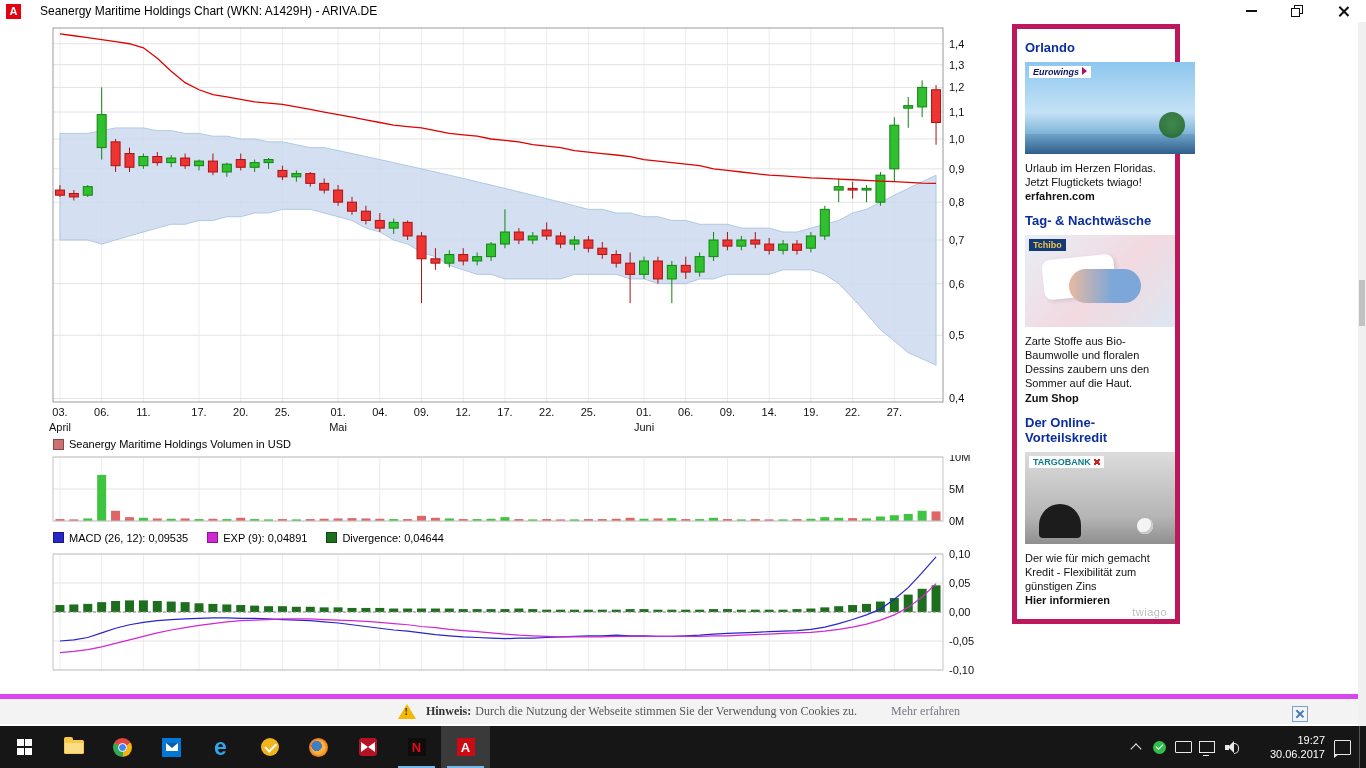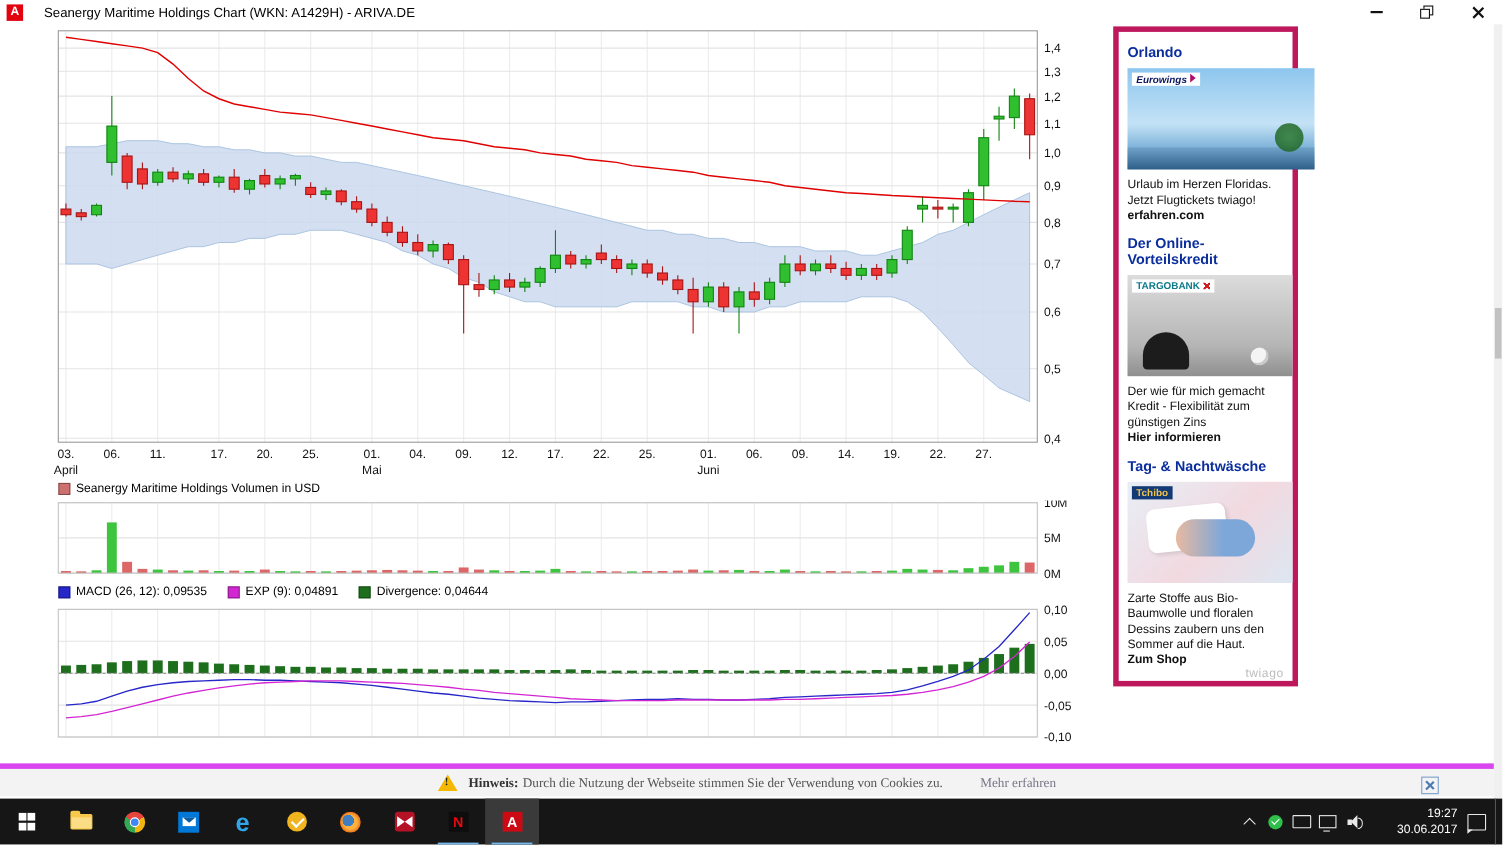--- a/index.html
+++ b/index.html
@@ -590,6 +590,16 @@
       </div>
     </div>
     <div class="ad-block">
+      <div class="ad-heading">Tag- &amp; Nachtwäsche</div>
+      <div class="ad-image img-tchibo">
+        <span class="brand-chip chip-tchibo">Tchibo</span>
+      </div>
+      <div class="ad-text">
+        <span>Zarte Stoffe aus Bio-Baumwolle und floralen Dessins zaubern uns den Sommer auf die Haut.</span><br>
+        <span class="ad-cta">Zum Shop</span>
+      </div>
+    </div>
+    <div class="ad-block">
       <div class="ad-heading">Der Online-Vorteilskredit</div>
       <div class="ad-image img-targo">
         <span class="brand-chip chip-targo">TARGOBANK</span>
@@ -597,16 +607,6 @@
       <div class="ad-text">
         <span>Der wie für mich gemacht Kredit - Flexibilität zum günstigen Zins</span><br>
         <span class="ad-cta">Hier informieren</span>
-      </div>
-    </div>
-    <div class="ad-block">
-      <div class="ad-heading">Tag- &amp; Nachtwäsche</div>
-      <div class="ad-image img-tchibo">
-        <span class="brand-chip chip-tchibo">Tchibo</span>
-      </div>
-      <div class="ad-text">
-        <span>Zarte Stoffe aus Bio-Baumwolle und floralen Dessins zaubern uns den Sommer auf die Haut.</span><br>
-        <span class="ad-cta">Zum Shop</span>
       </div>
     </div>
     <div class="twiago">twiago</div>

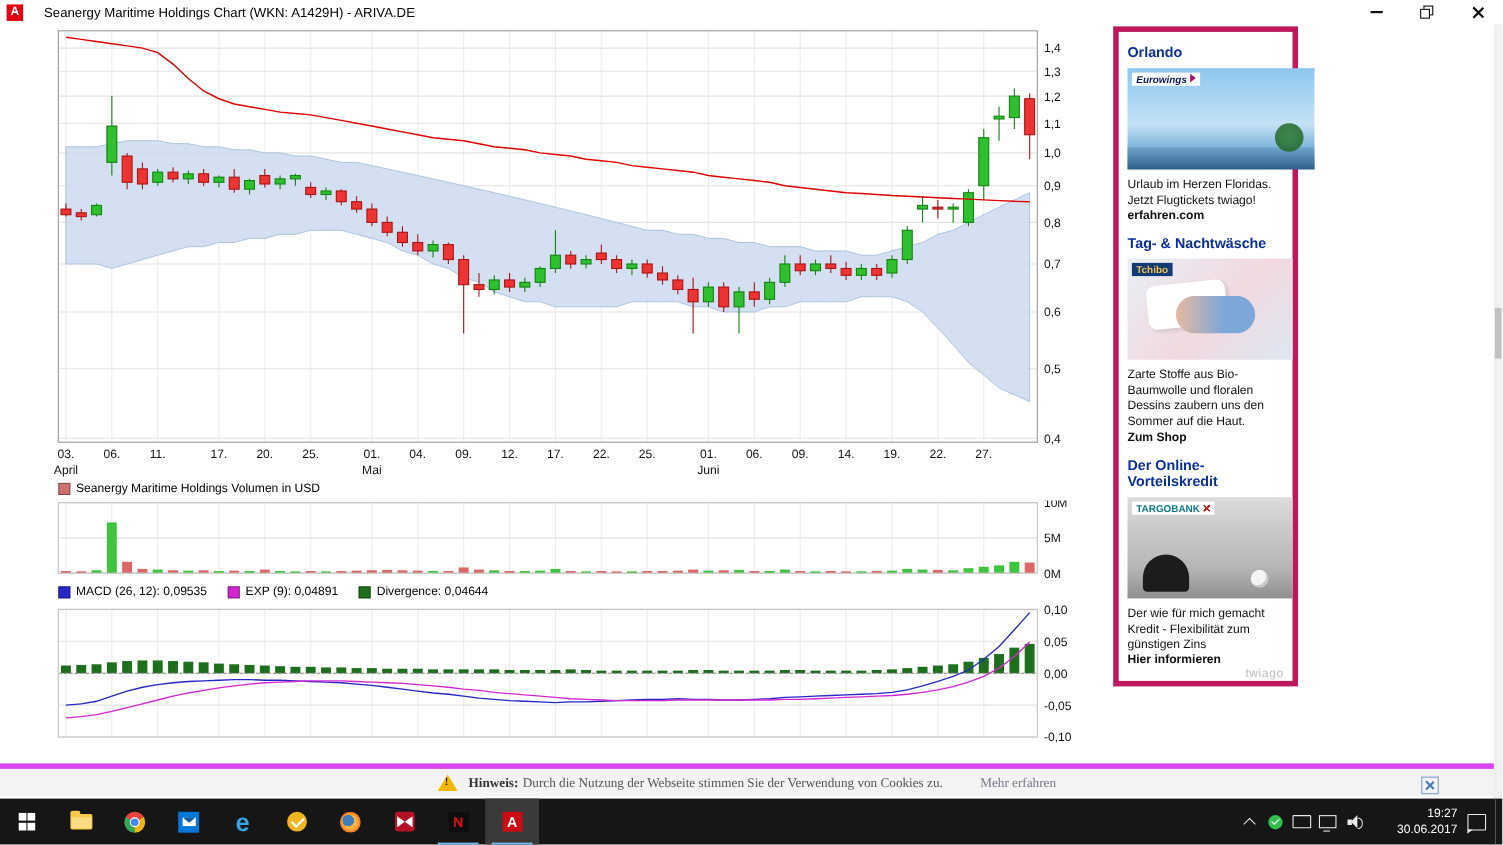--- a/index.html
+++ b/index.html
@@ -30,7 +30,7 @@
   #macd-svg{left:35px;top:548px;}
   .vol-legend{position:absolute;left:53px;top:438px;display:flex;align-items:center;gap:5px;
     font-size:11px;color:#000;}
-  .macd-legend{position:absolute;left:53px;top:532px;display:flex;align-items:center;gap:5px;
+  .macd-legend{position:absolute;left:53px;top:532px;display:flex;align-items:flex-start;gap:5px;
     font-size:11px;color:#000;}
   .macd-legend .lg{margin-right:14px;}
   .swatch{display:inline-block;width:9px;height:9px;border:1px solid rgba(0,0,0,.35);flex:0 0 auto;}

